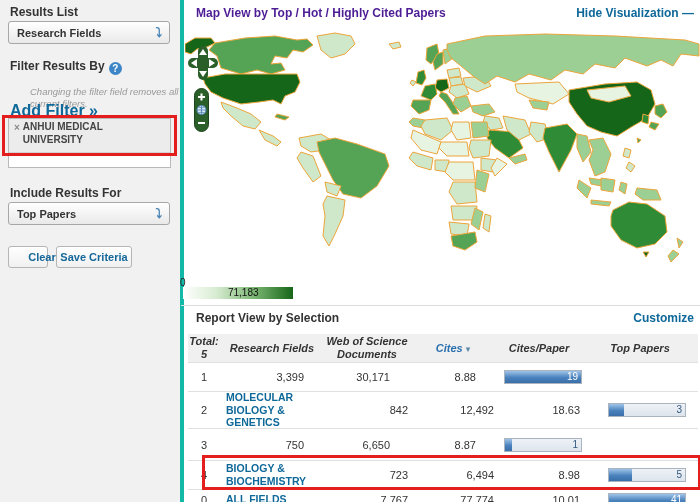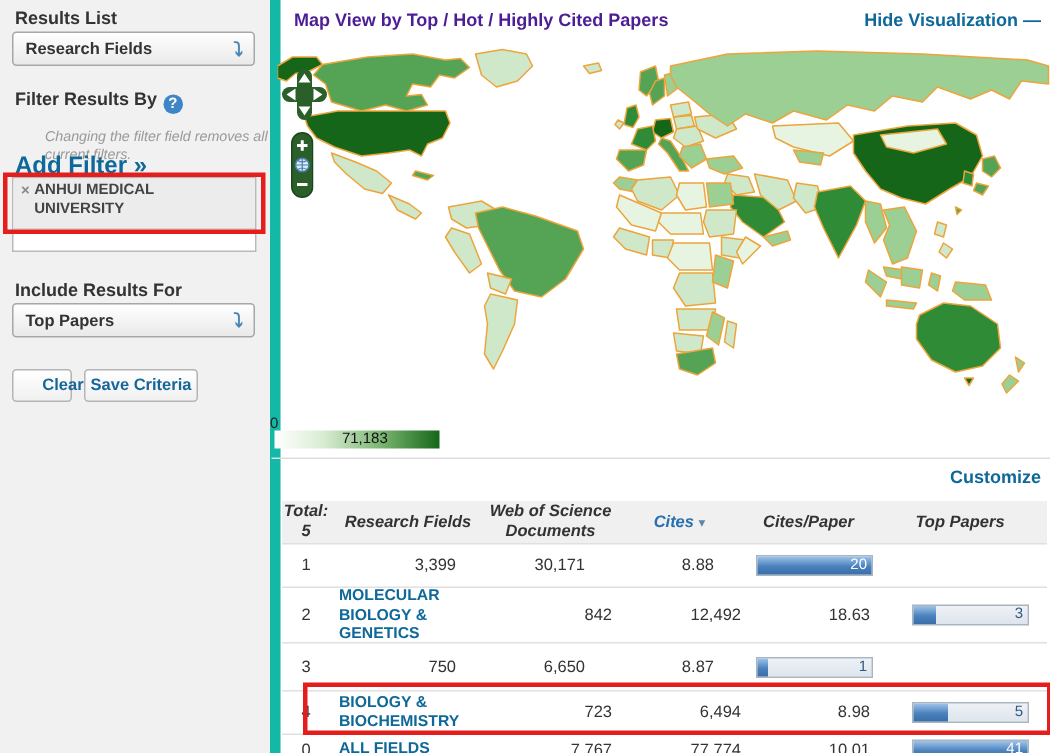--- a/index.html
+++ b/index.html
@@ -6,7 +6,7 @@
   #screen{position:relative;width:700px;height:502px;background:#ffffff;overflow:hidden;
     font-family:"Liberation Sans","DejaVu Sans",sans-serif;color:#333;}
   
-  #sidebar{position:absolute;left:0;top:0;width:180px;height:502px;background:#f1f1f1;border-right:7px solid #14b8a6;}
+  #sidebar{position:absolute;left:0;top:0;width:180px;height:502px;background:#f1f1f1;border-right:4px solid #14b8a6;}
   .sb-head{position:absolute;left:10px;font-size:12px;font-weight:bold;color:#333;}
   .dropdown{position:absolute;left:8px;width:162px;height:23px;background:linear-gradient(#ffffff,#e9e9e9);
     border:1px solid #a7a7a7;border-radius:3px;display:flex;align-items:center;box-sizing:border-box;cursor:pointer;}

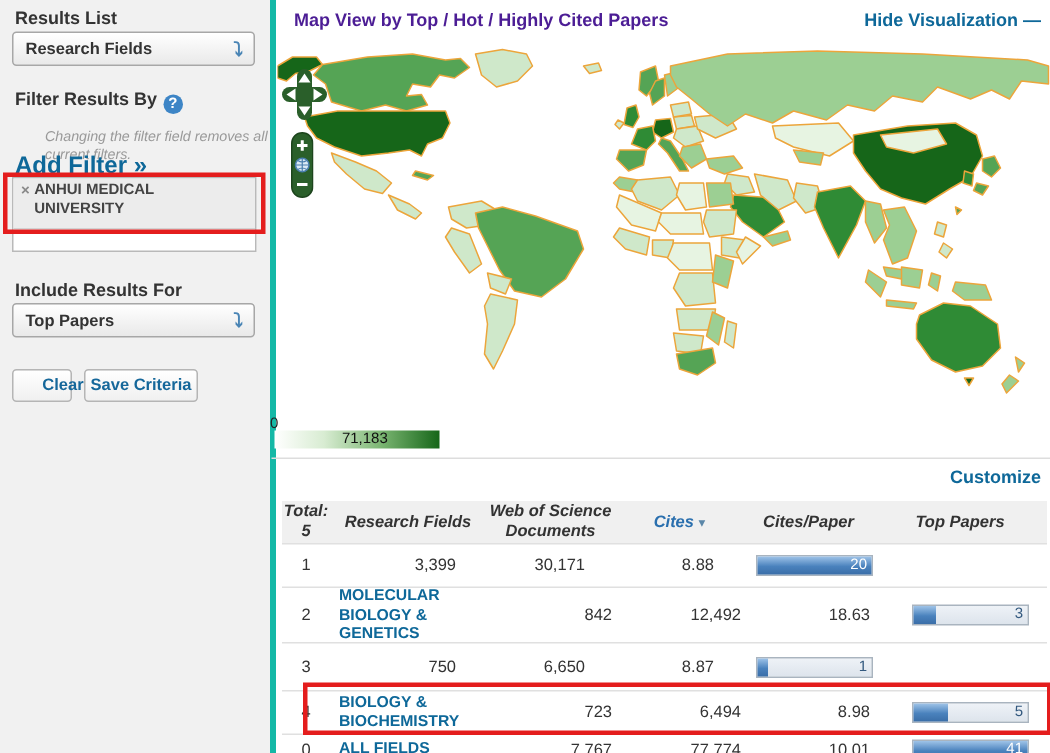--- a/index.html
+++ b/index.html
@@ -203,6 +203,7 @@
 
   <div id="section-divider"></div>
 
+  <div id="report-title">Report View by Selection</div>
   <div id="customize">Customize</div>
 
   <div id="table">

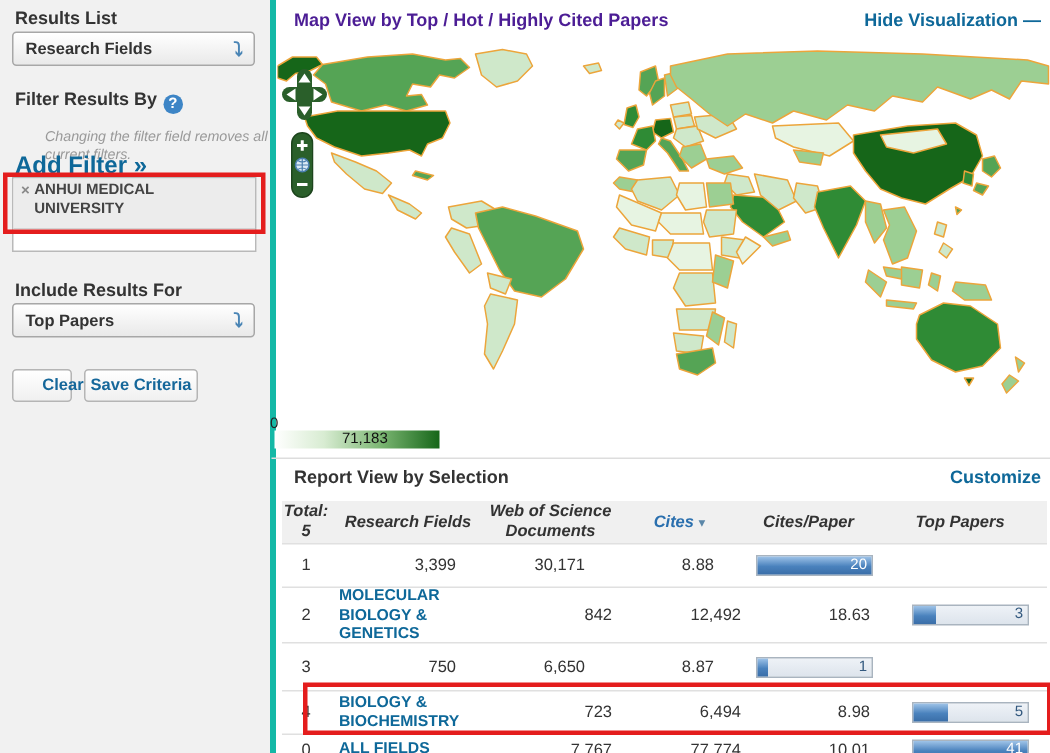--- a/index.html
+++ b/index.html
@@ -225,7 +225,7 @@
       <div class="c-top">
           <div class="tp-bar">
             <div class="tp-fill" style="width: 100%;"></div>
-            <span class="tp-val full">20</span>
+            <span class="tp-val full">19</span>
           </div>
         </div>
     </div>

